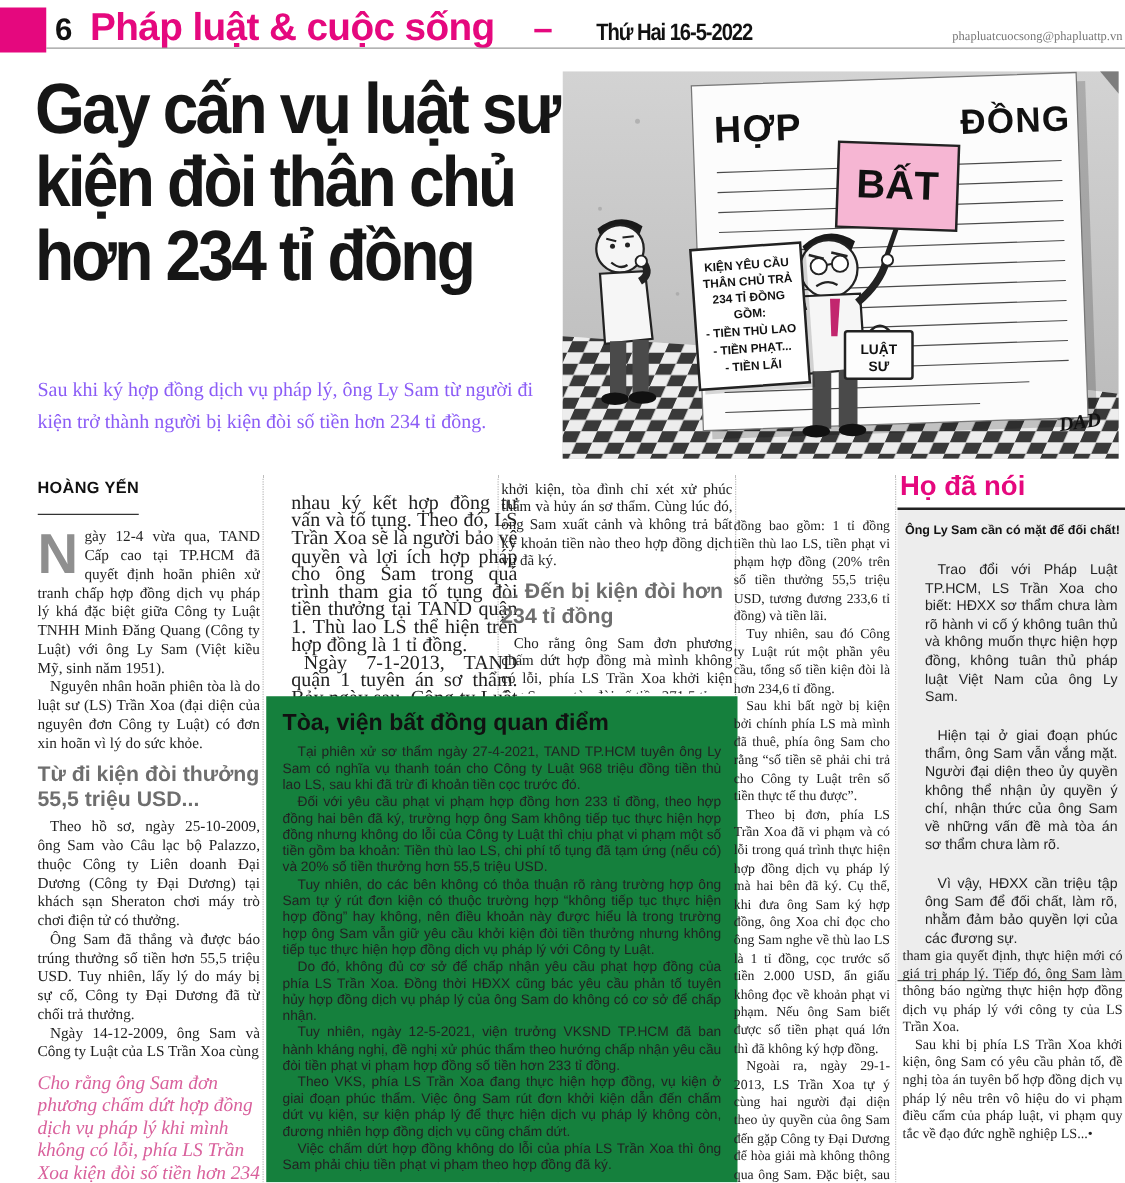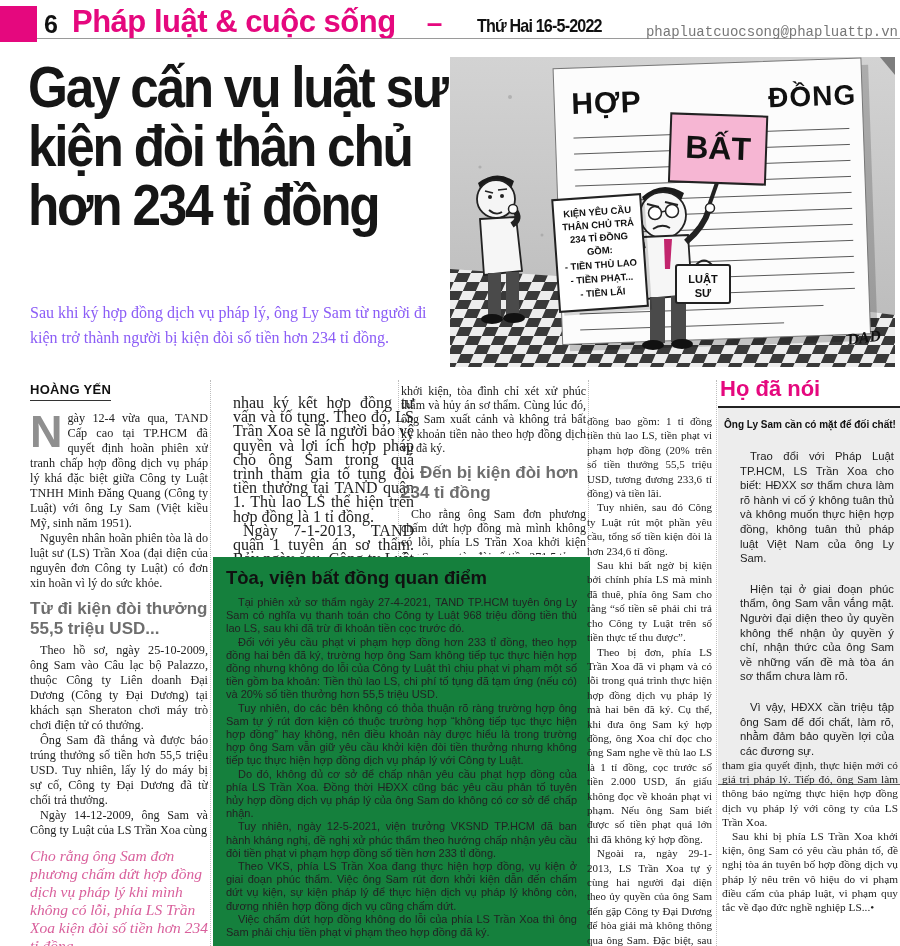--- a/index.html
+++ b/index.html
@@ -16,8 +16,8 @@
   .issue-date{font-family:"Liberation Sans",sans-serif;font-size:19px;font-weight:bold;color:#111;
               margin-left:12px;letter-spacing:-1px;transform:scaleX(.85);transform-origin:left bottom;}
   .header-rule{position:absolute;left:37px;top:38px;width:863px;height:1px;background:#9a9a9a;}
-  .email{position:absolute;right:2px;top:24px;font-family:Liberation Mono, monospace;
-         font-size:14px;color:#777;}
+  .email{position:absolute;right:2px;top:24px;font-family:Liberation Serif, serif;
+         font-size:10px;color:#777;}
   
   .headline{position:absolute;left:28px;top:58px;width:470px;font-family:"Liberation Sans","DejaVu Sans",sans-serif;
             font-size:57px;line-height:59px;font-weight:bold;color:#161616;letter-spacing:-2.5px;

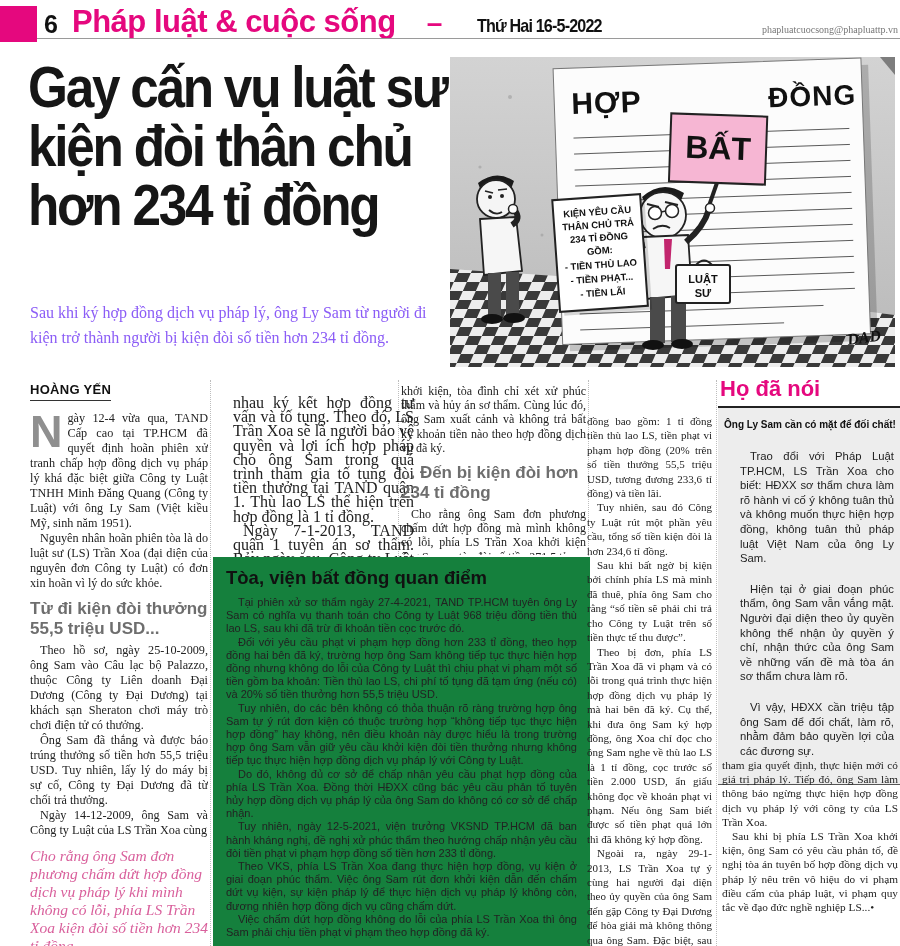--- a/index.html
+++ b/index.html
@@ -37,7 +37,7 @@
   .col4{left:587px;top:382px;width:125px;height:564px;font-size:11px;line-height:14.4px;margin-top:32px;}
   .col5c{left:722px;top:758px;width:176px;height:184px;font-size:11.3px;line-height:14.2px;}
   .byline{display:inline-block;font-family:"Liberation Sans",sans-serif;font-size:13px;font-weight:bold;
-          color:#111;border-bottom:1.5px solid #333;padding-bottom:3px;margin-bottom:10px;letter-spacing:.3px;}
+          color:#111;border-bottom:1.5px solid #333;padding-bottom:14px;margin-bottom:10px;letter-spacing:.3px;}
   .dropcap{float:left;font-family:"Liberation Sans",sans-serif;font-size:45px;line-height:38px;
            font-weight:bold;color:#8f8f8f;margin:2px 5px 0 0;}
   .subhead{font-family:"Liberation Sans","DejaVu Sans",sans-serif;font-size:17px;line-height:20px;

